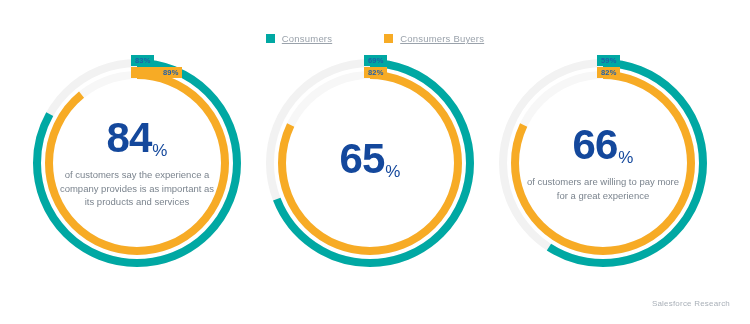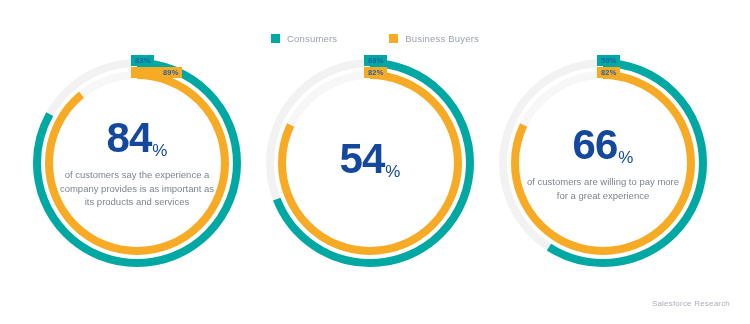--- a/index.html
+++ b/index.html
@@ -41,6 +41,7 @@
     color: #9aa2ab;
     letter-spacing: .2px;
     white-space: nowrap;
+    text-decoration: underline;
   }
 
   

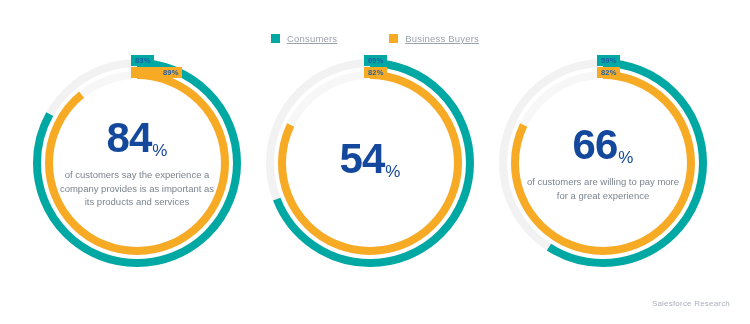--- a/index.html
+++ b/index.html
@@ -141,7 +141,7 @@
   </div>
   <div class="legend-item">
     <span class="legend-swatch" style="background: rgb(247, 171, 37);"></span>
-    <span class="legend-label">Business Buyers</span>
+    <span class="legend-label">Consumers Buyers</span>
   </div>
 </div>
 

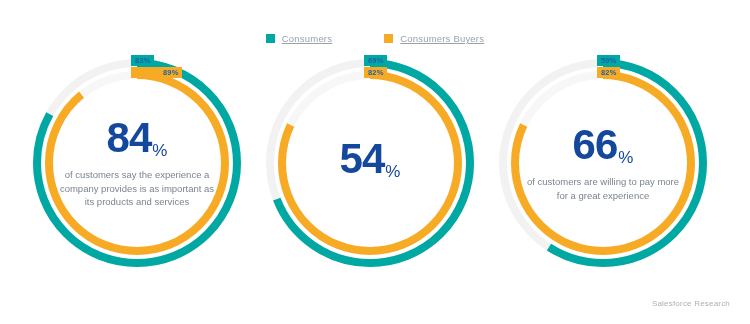--- a/index.html
+++ b/index.html
@@ -176,7 +176,7 @@
     <div class="tag tag-orange" style="top:15px;left:105px;">82%</div>
     <div class="center">
       <div class="headline">
-        <span class="num">54</span>
+        <span class="num">65</span>
         <span class="pct">%</span>
       </div>
     </div>

